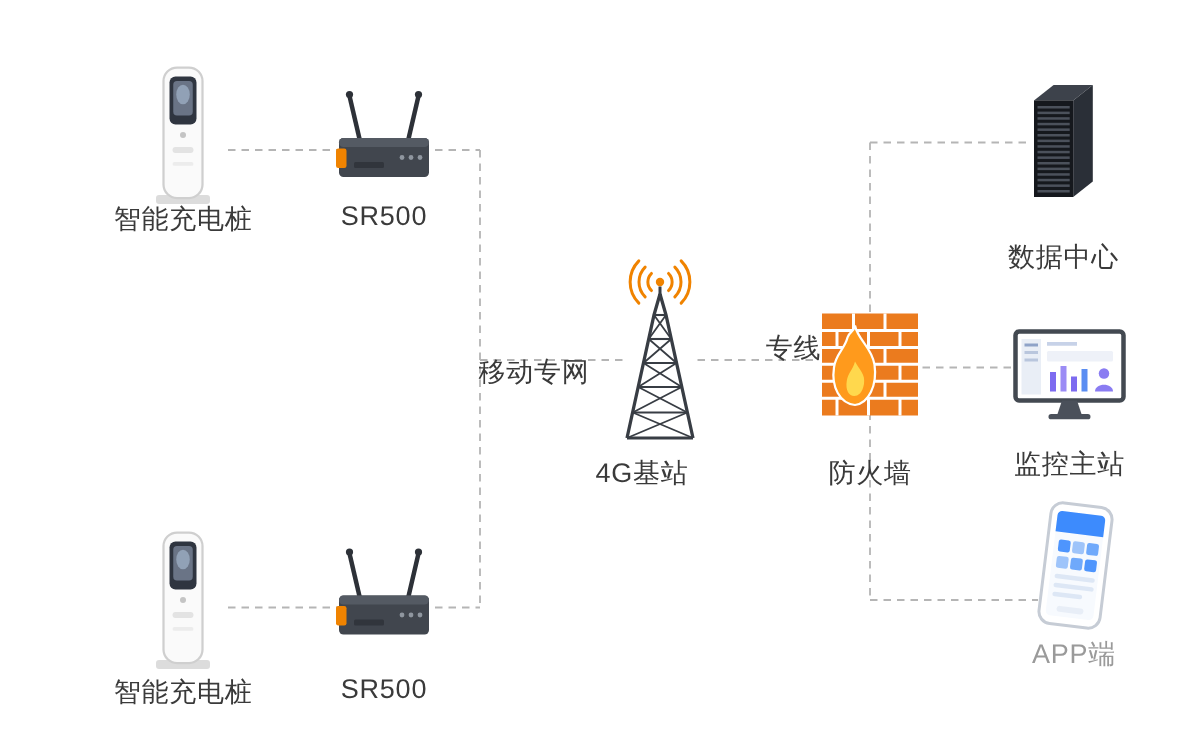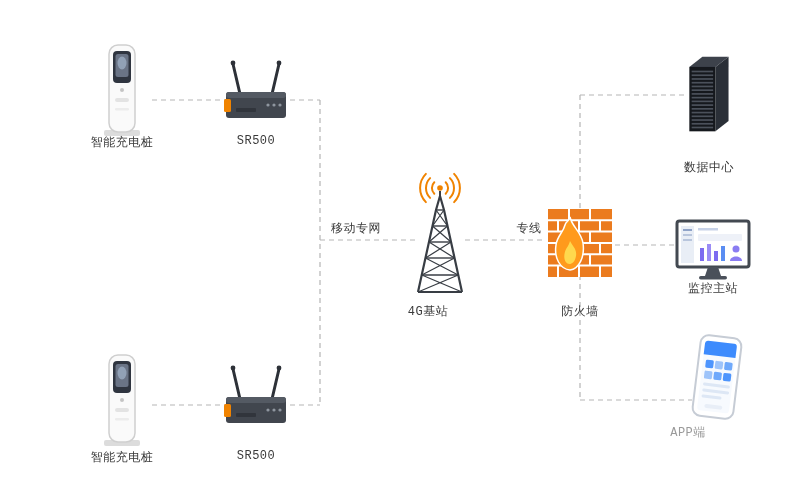--- a/index.html
+++ b/index.html
@@ -11,8 +11,8 @@
   .node-icon{position:absolute;z-index:1;}
   .node-icon svg{width:100%;height:100%;display:block;}
   .label{position:absolute;z-index:2;transform:translateX(-50%);
-         font-size:12px;color:var(--label-color,#3a3a3a);white-space:nowrap;
-         letter-spacing:0.5px;font-family:Liberation Mono, monospace;}
+         font-size:18px;color:var(--label-color,#3a3a3a);white-space:nowrap;
+         letter-spacing:0.5px;}
   .label.muted{color:var(--label-muted,#9a9a9a);}
   .wave{stroke:var(--accent-orange,#f08300);stroke-width:2;fill:none;stroke-linecap:round;}
   .tilt{transform:rotate(7deg);}

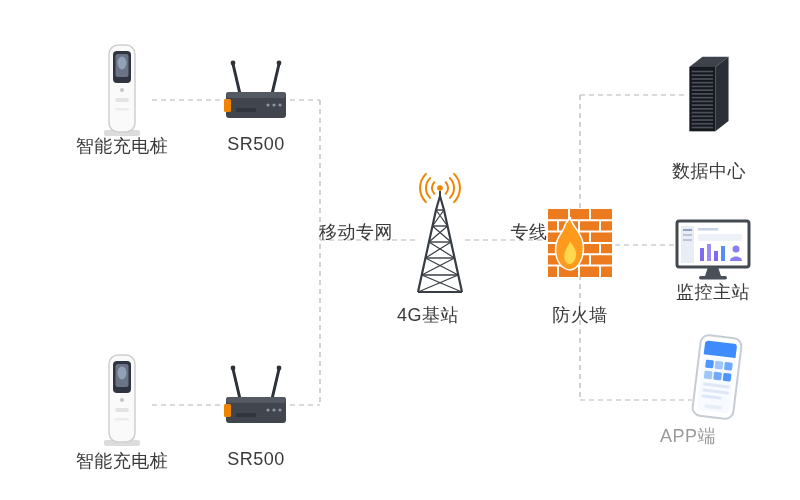--- a/index.html
+++ b/index.html
@@ -96,7 +96,7 @@
 </div>
 <div class="label" style="left:256px;top:449px">SR500</div>
 
-<div class="label" style="left:356px;top:220px">移动专网</div>
+<div class="label" style="left:356px;top:236px">移动专网</div>
 
 <div class="node-icon" style="left:390px;top:172px;width:100px;height:128px">
   <svg viewBox="0 0 100 128">

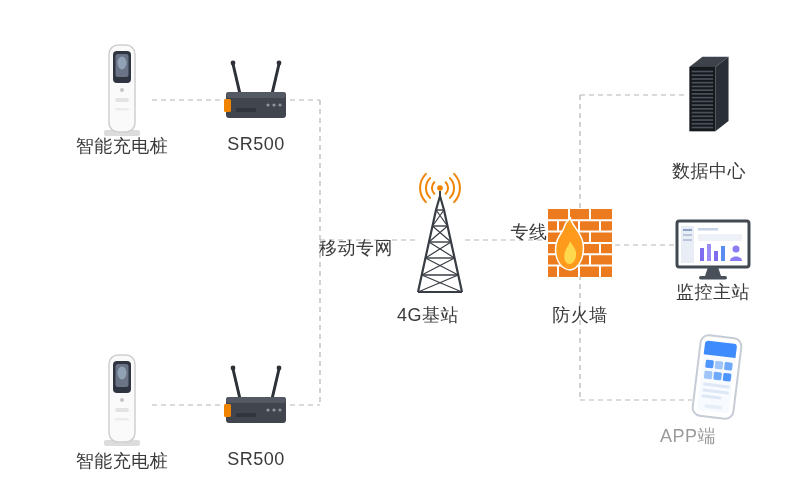--- a/index.html
+++ b/index.html
@@ -208,7 +208,7 @@
     <rect x="25" y="58" width="28" height="3.5" rx="1.75" fill="#4a505a"></rect>
   </svg>
 </div>
-<div class="label" style="left:713px;top:280px">监控主站</div>
+<div class="label" style="left:713px;top:297px">监控主站</div>
 
 <div class="node-icon tilt" style="left:694px;top:334px;width:46px;height:86px">
   <svg viewBox="0 0 46 86">

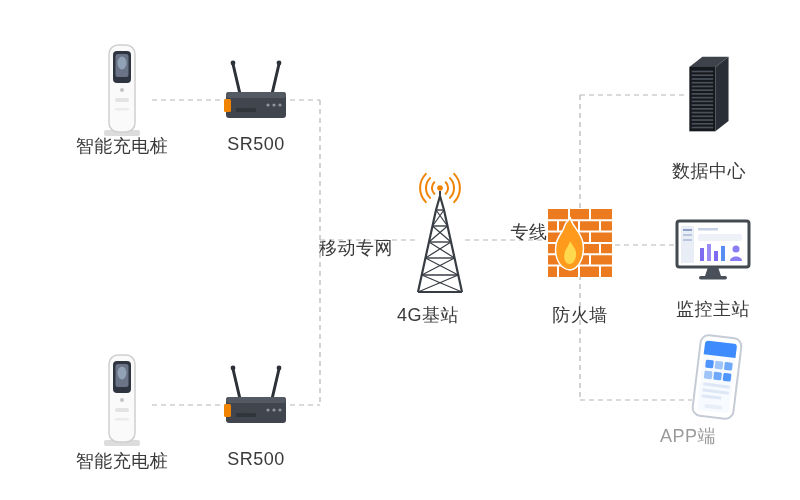--- a/index.html
+++ b/index.html
@@ -227,6 +227,6 @@
     <rect x="14" y="71" width="18" height="4" rx="2" fill="#e8eef7"></rect>
   </svg>
 </div>
-<div class="label muted" style="left:688px;top:424px">APP端</div>
+<div class="label muted" style="left:716px;top:424px">APP端</div>
 
 </body></html>

